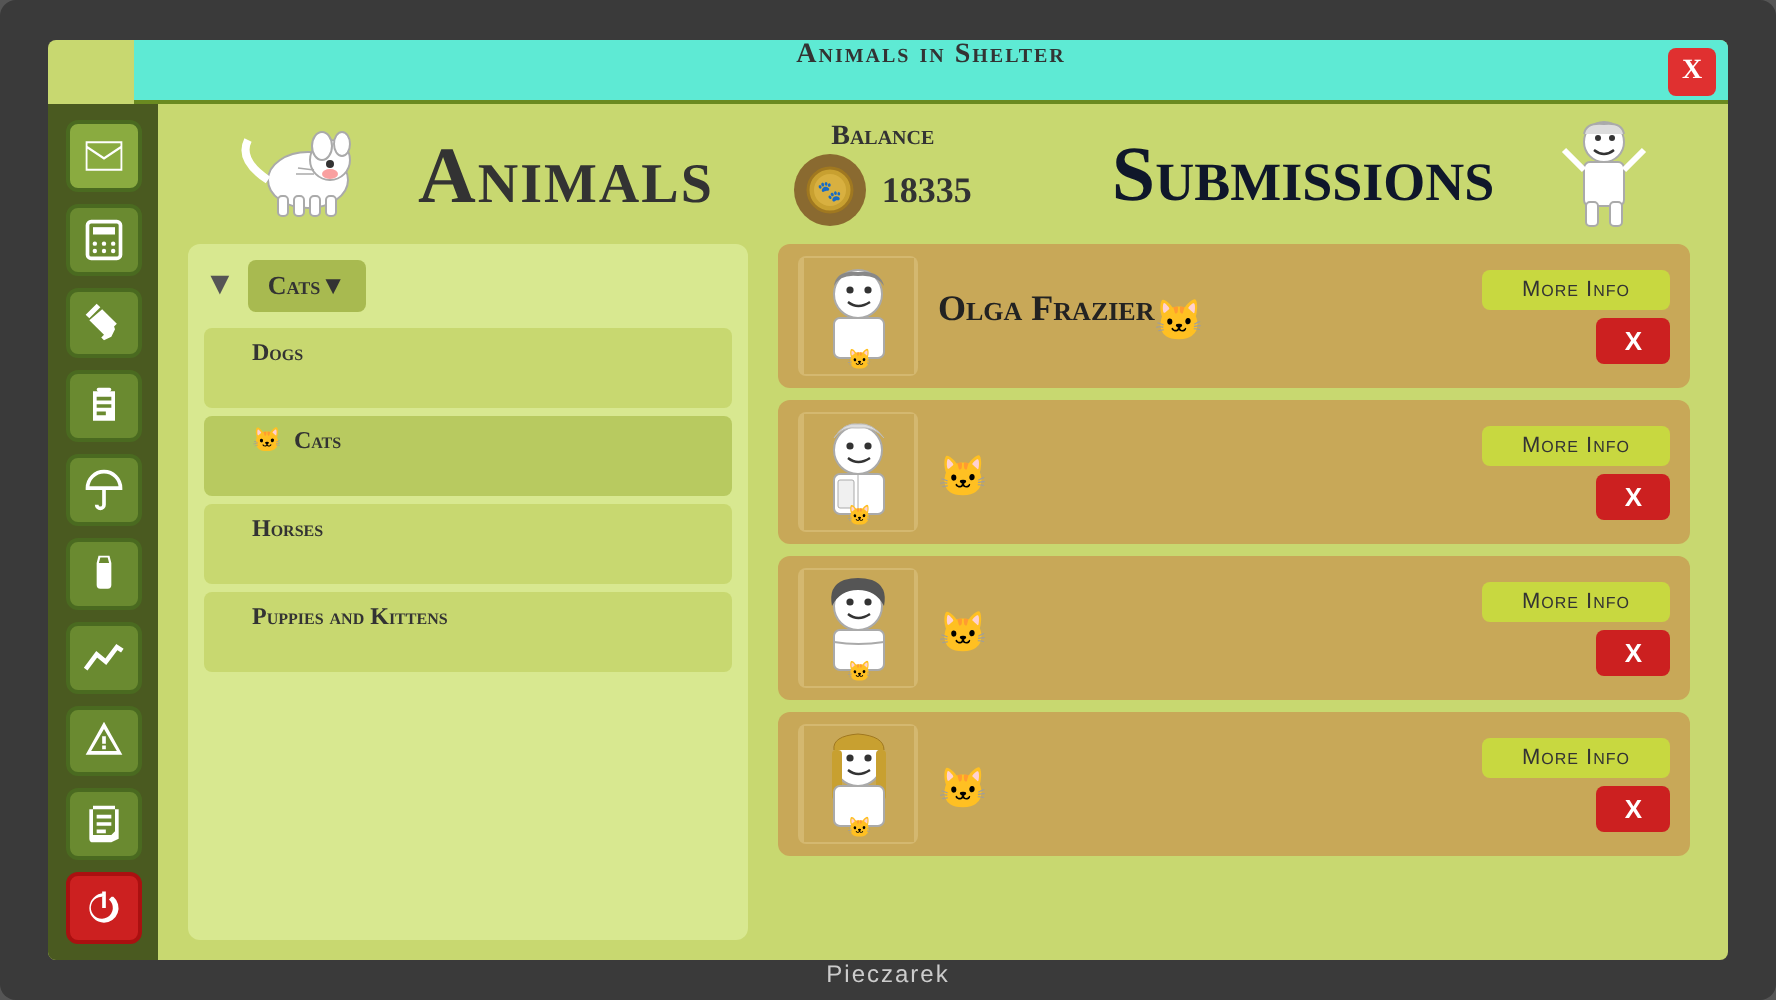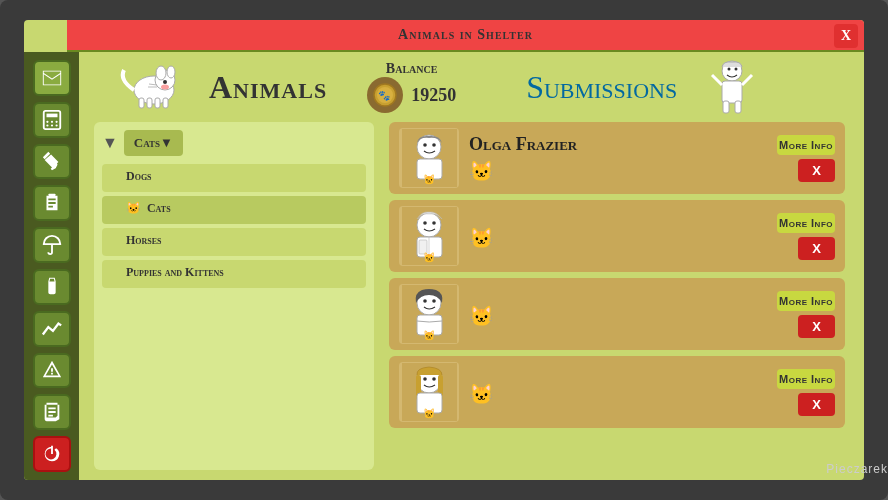--- a/index.html
+++ b/index.html
@@ -51,10 +51,10 @@
 
     
     .title-bar {
-      background: #ef4444;
+      background: #5eead4;
       height: 32px;
       display: flex;
-      align-items: center;
+      align-items: flex-start;
       justify-content: center;
       position: relative;
       border-bottom: 2px solid #6a8a20;

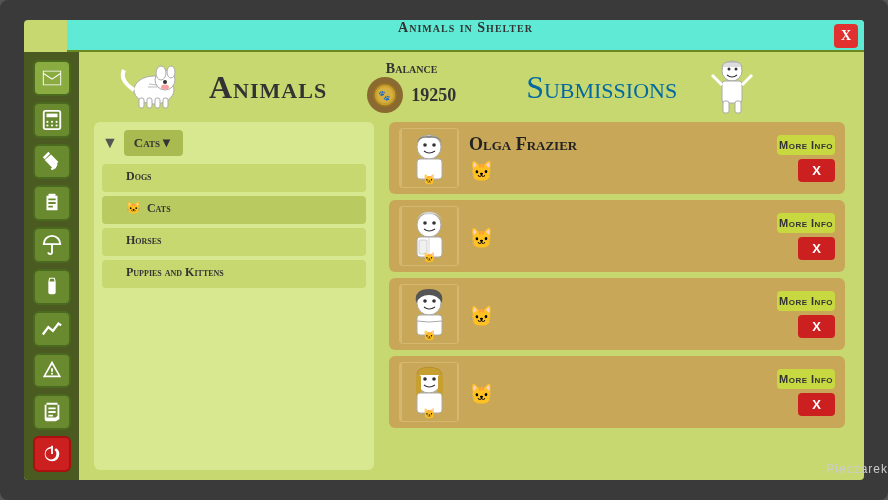--- a/index.html
+++ b/index.html
@@ -147,7 +147,7 @@
     }
 
     .animals-title {
-      font-size: 32px;
+      font-size: 40px;
       font-variant: small-caps;
       font-weight: bold;
       color: #333;

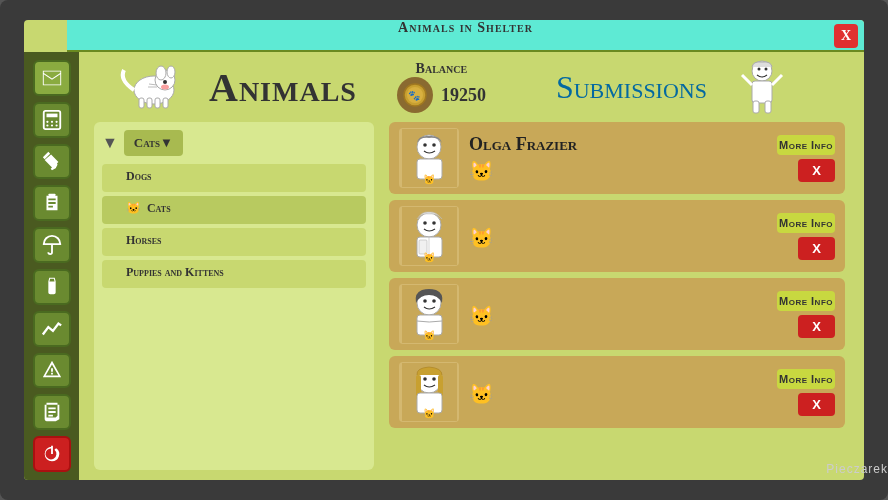--- a/index.html
+++ b/index.html
@@ -481,7 +481,7 @@
                 <text x="12" y="16" text-anchor="middle" font-size="10" fill="#7a5010" font-weight="bold">🐾</text>
               </svg>
             </div>
-            <span class="balance-value">19250</span>
+            <span class="balance-value">18335</span>
           </div>
         </div>
 

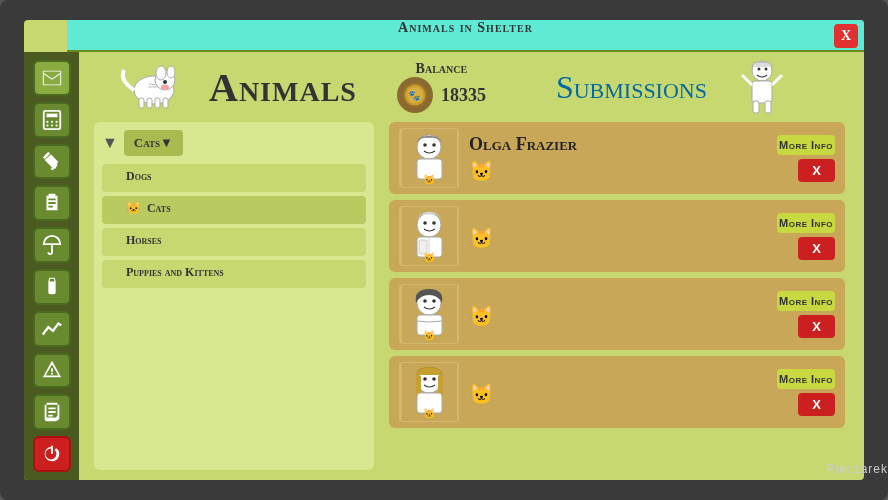--- a/index.html
+++ b/index.html
@@ -192,10 +192,10 @@
     }
 
     .submissions-title {
-      font-size: 32px;
-      font-variant: small-caps;
-      font-weight: normal;
-      color: #0369a1;
+      font-size: 39px;
+      font-variant: small-caps;
+      font-weight: bold;
+      color: #0f172a;
       margin-left: 40px;
     }
 

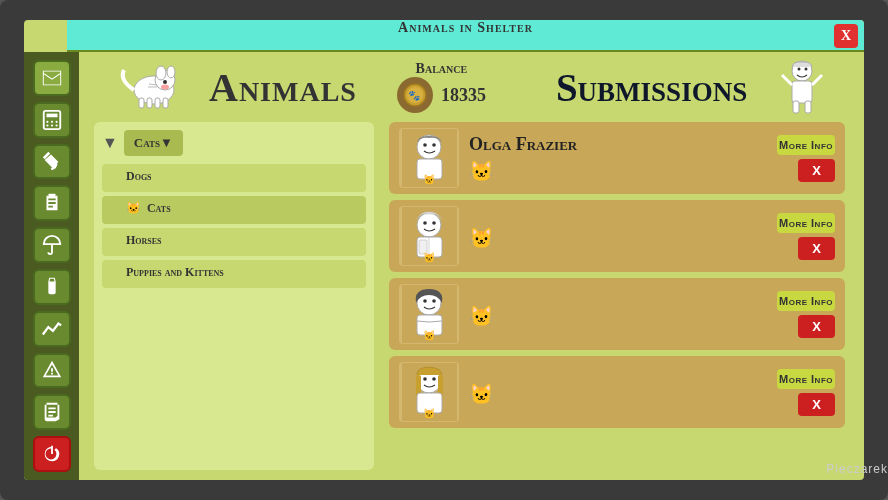--- a/index.html
+++ b/index.html
@@ -304,7 +304,7 @@
     .submission-info {
       flex: 1;
       display: flex;
-      flex-direction: column;
+      flex-direction: row;
     }
 
     .submission-name {

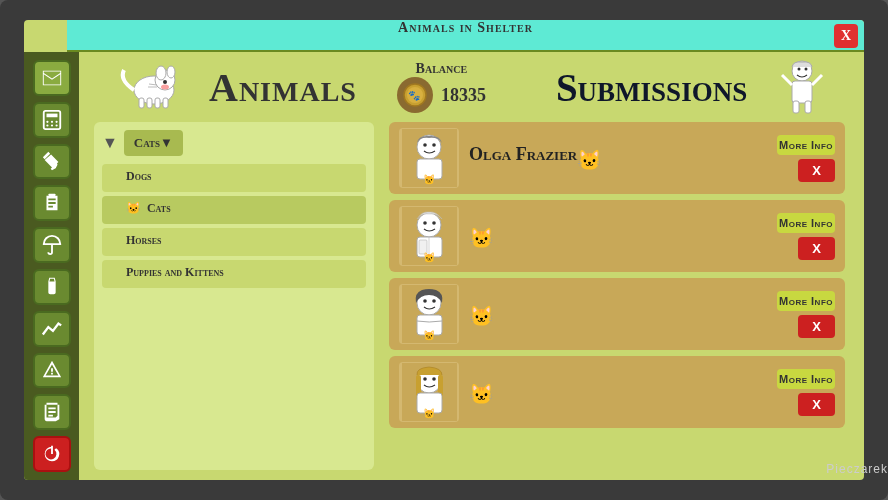--- a/index.html
+++ b/index.html
@@ -330,9 +330,9 @@
       background: #c8d840;
       border: none;
       border-radius: 4px;
-      padding: 4px 2px;
+      padding: 4px 20px;
       font-size: 11px;
-      font-weight: bold;
+      font-weight: normal;
       cursor: pointer;
       color: #333;
       font-variant: small-caps;

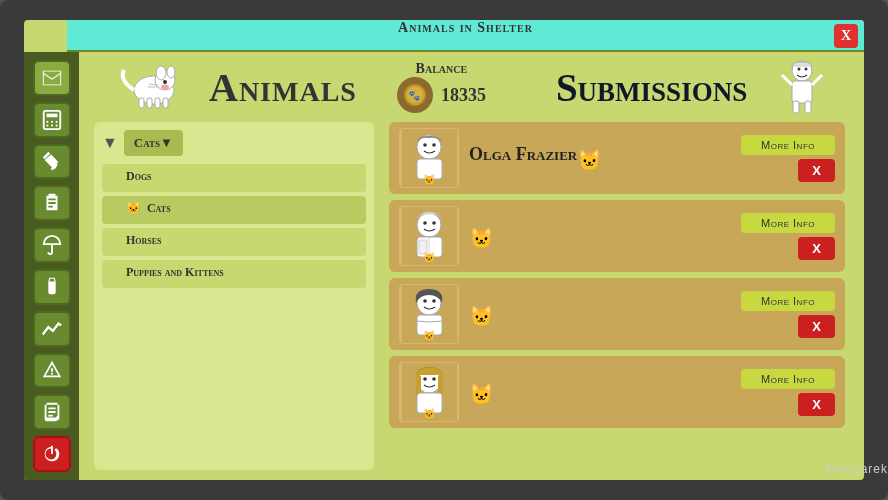--- a/index.html
+++ b/index.html
@@ -251,7 +251,7 @@
     .menu-item {
       background: #c8d870;
       border-radius: 4px;
-      padding: 5px 10px 8px 24px;
+      padding: 5px 10px 20px 24px;
       font-size: 12px;
       cursor: pointer;
       color: #333;

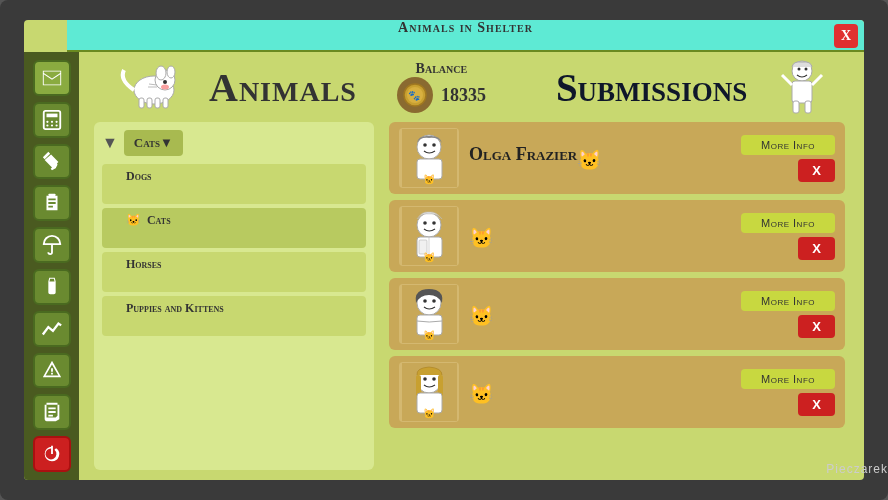--- a/index.html
+++ b/index.html
@@ -29,9 +29,9 @@
 
     .monitor-bottom {
       position: absolute;
-      bottom: 24px;
+      bottom: 6px;
       width: 100%;
-      text-align: right;
+      text-align: center;
       color: #ccc;
       font-size: 12px;
       font-family: sans-serif;

